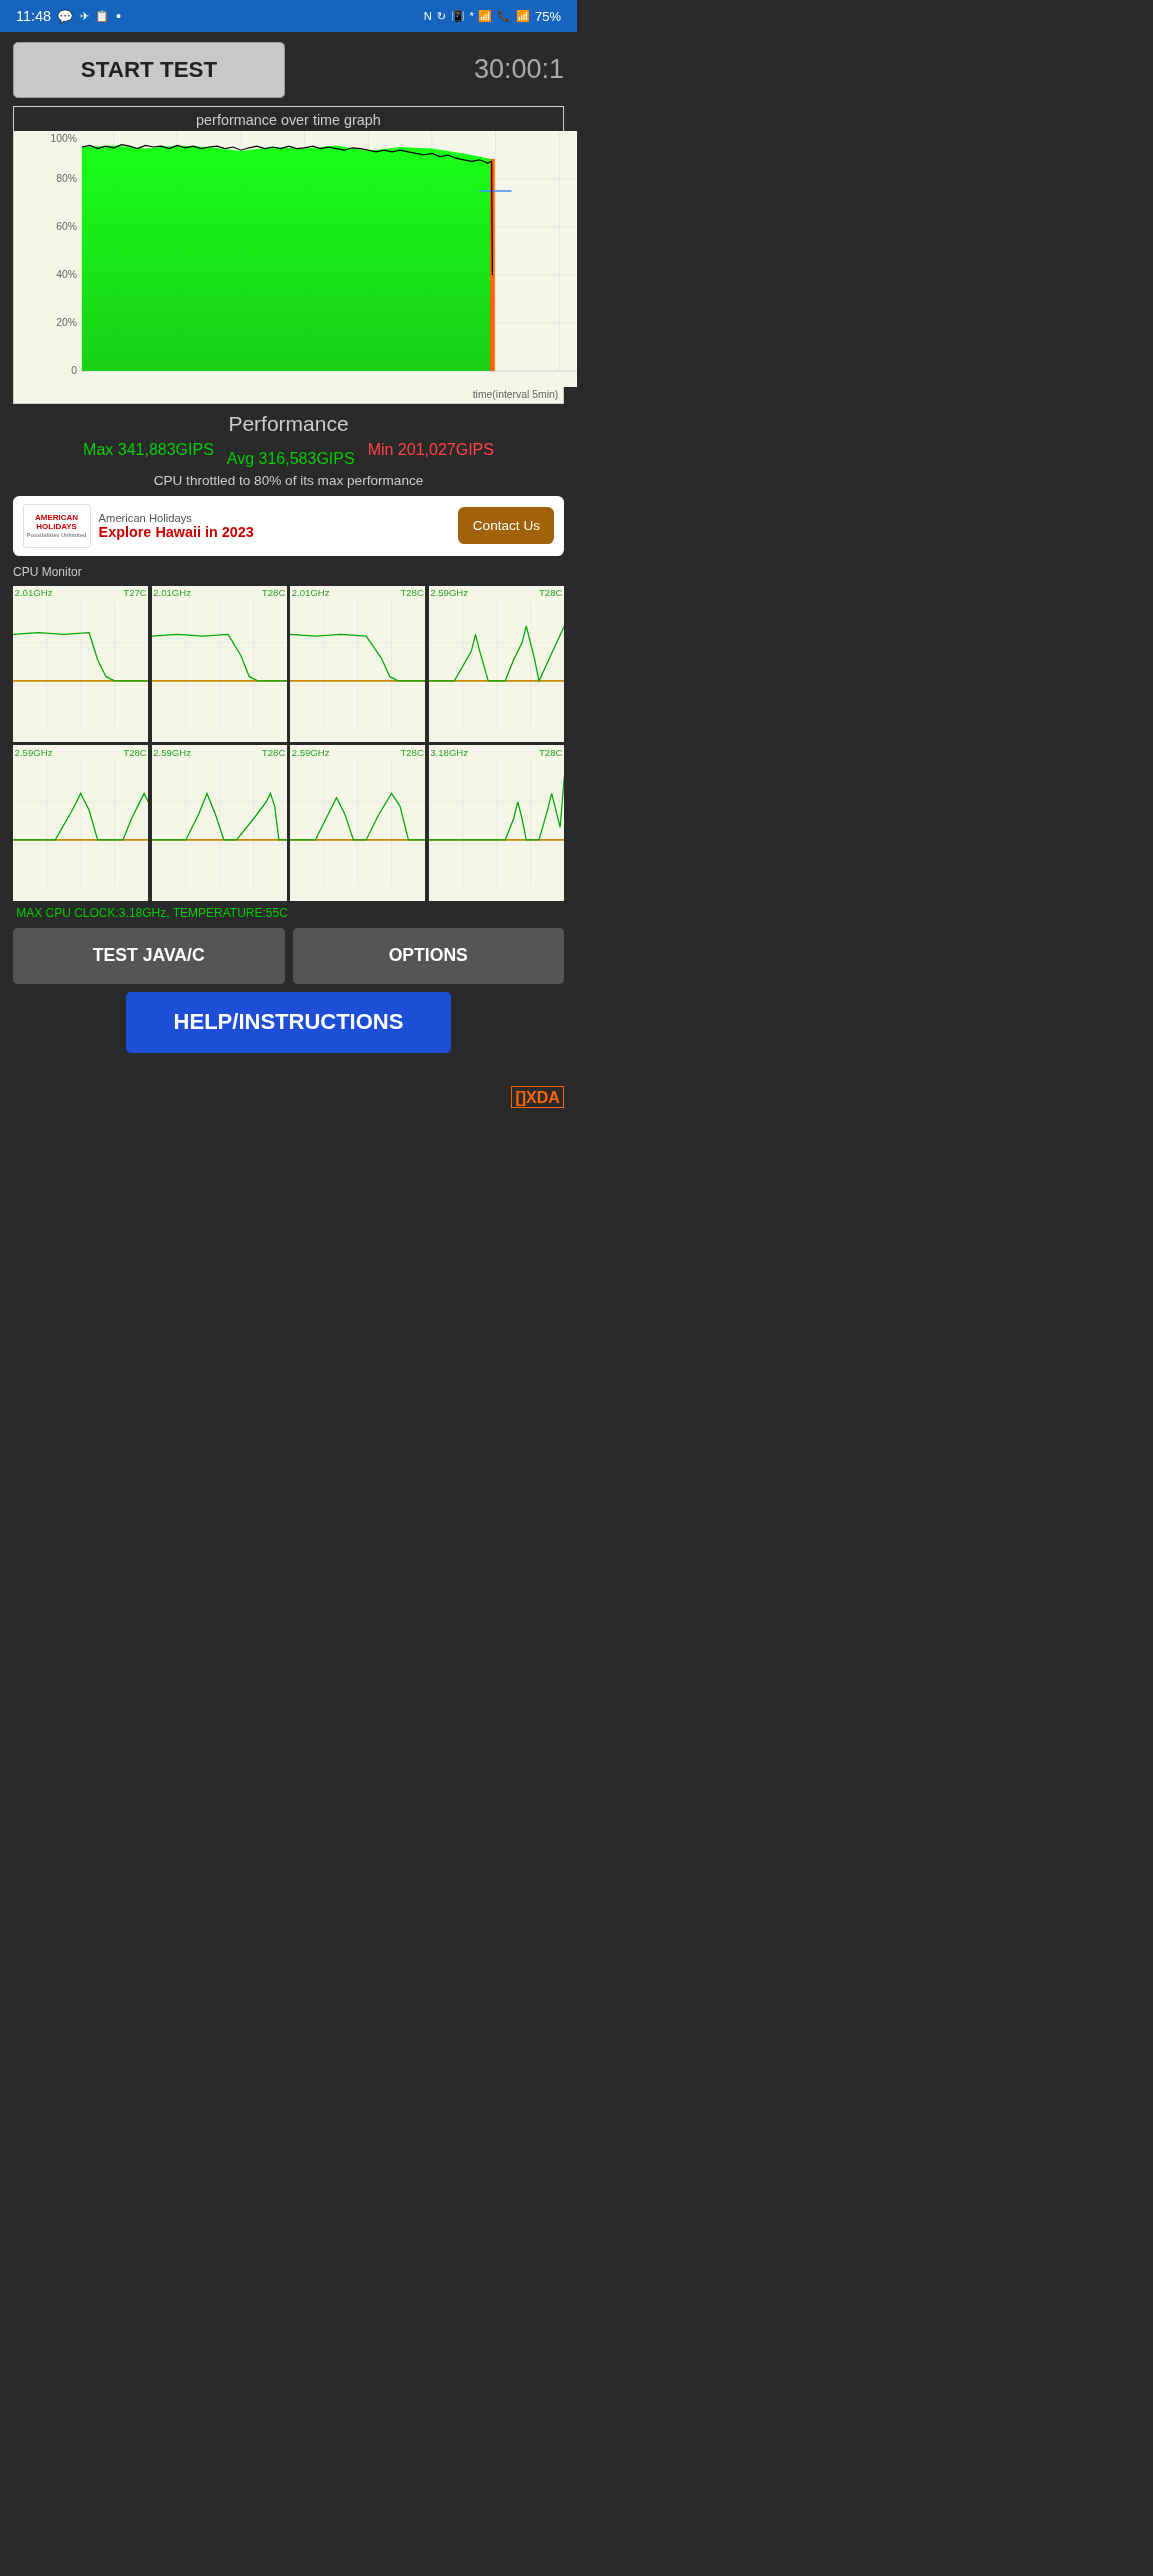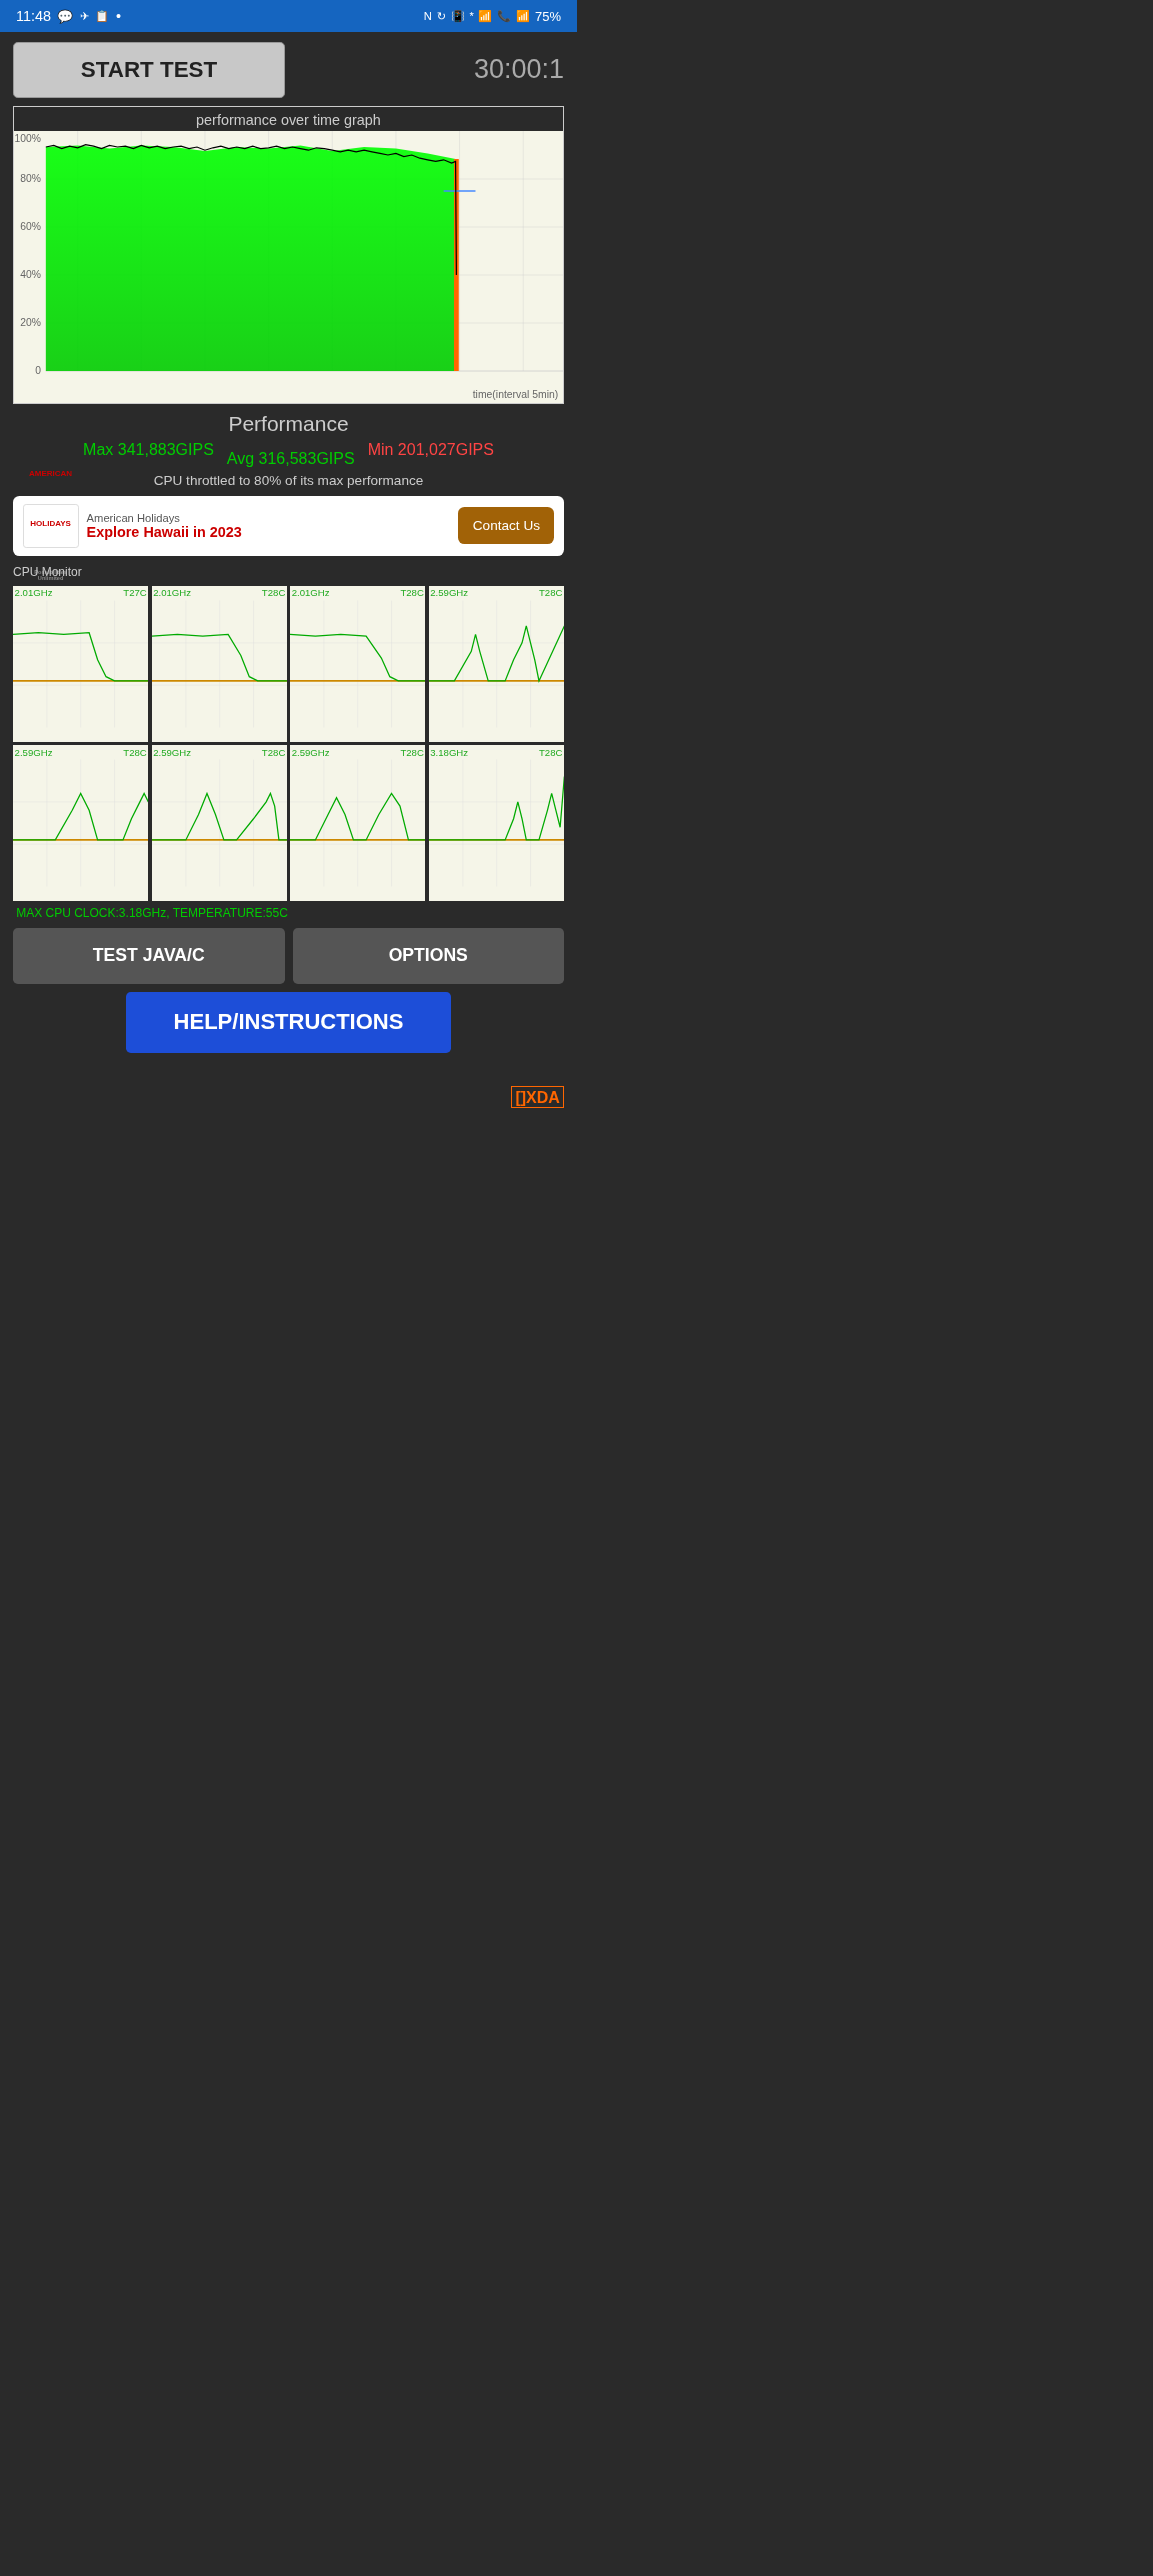--- a/index.html
+++ b/index.html
@@ -76,6 +76,7 @@
       position: relative;
       width: 100%;
       height: 256px;
+      margin-left: 36px;
     }
     .graph-bg {
       position: absolute;

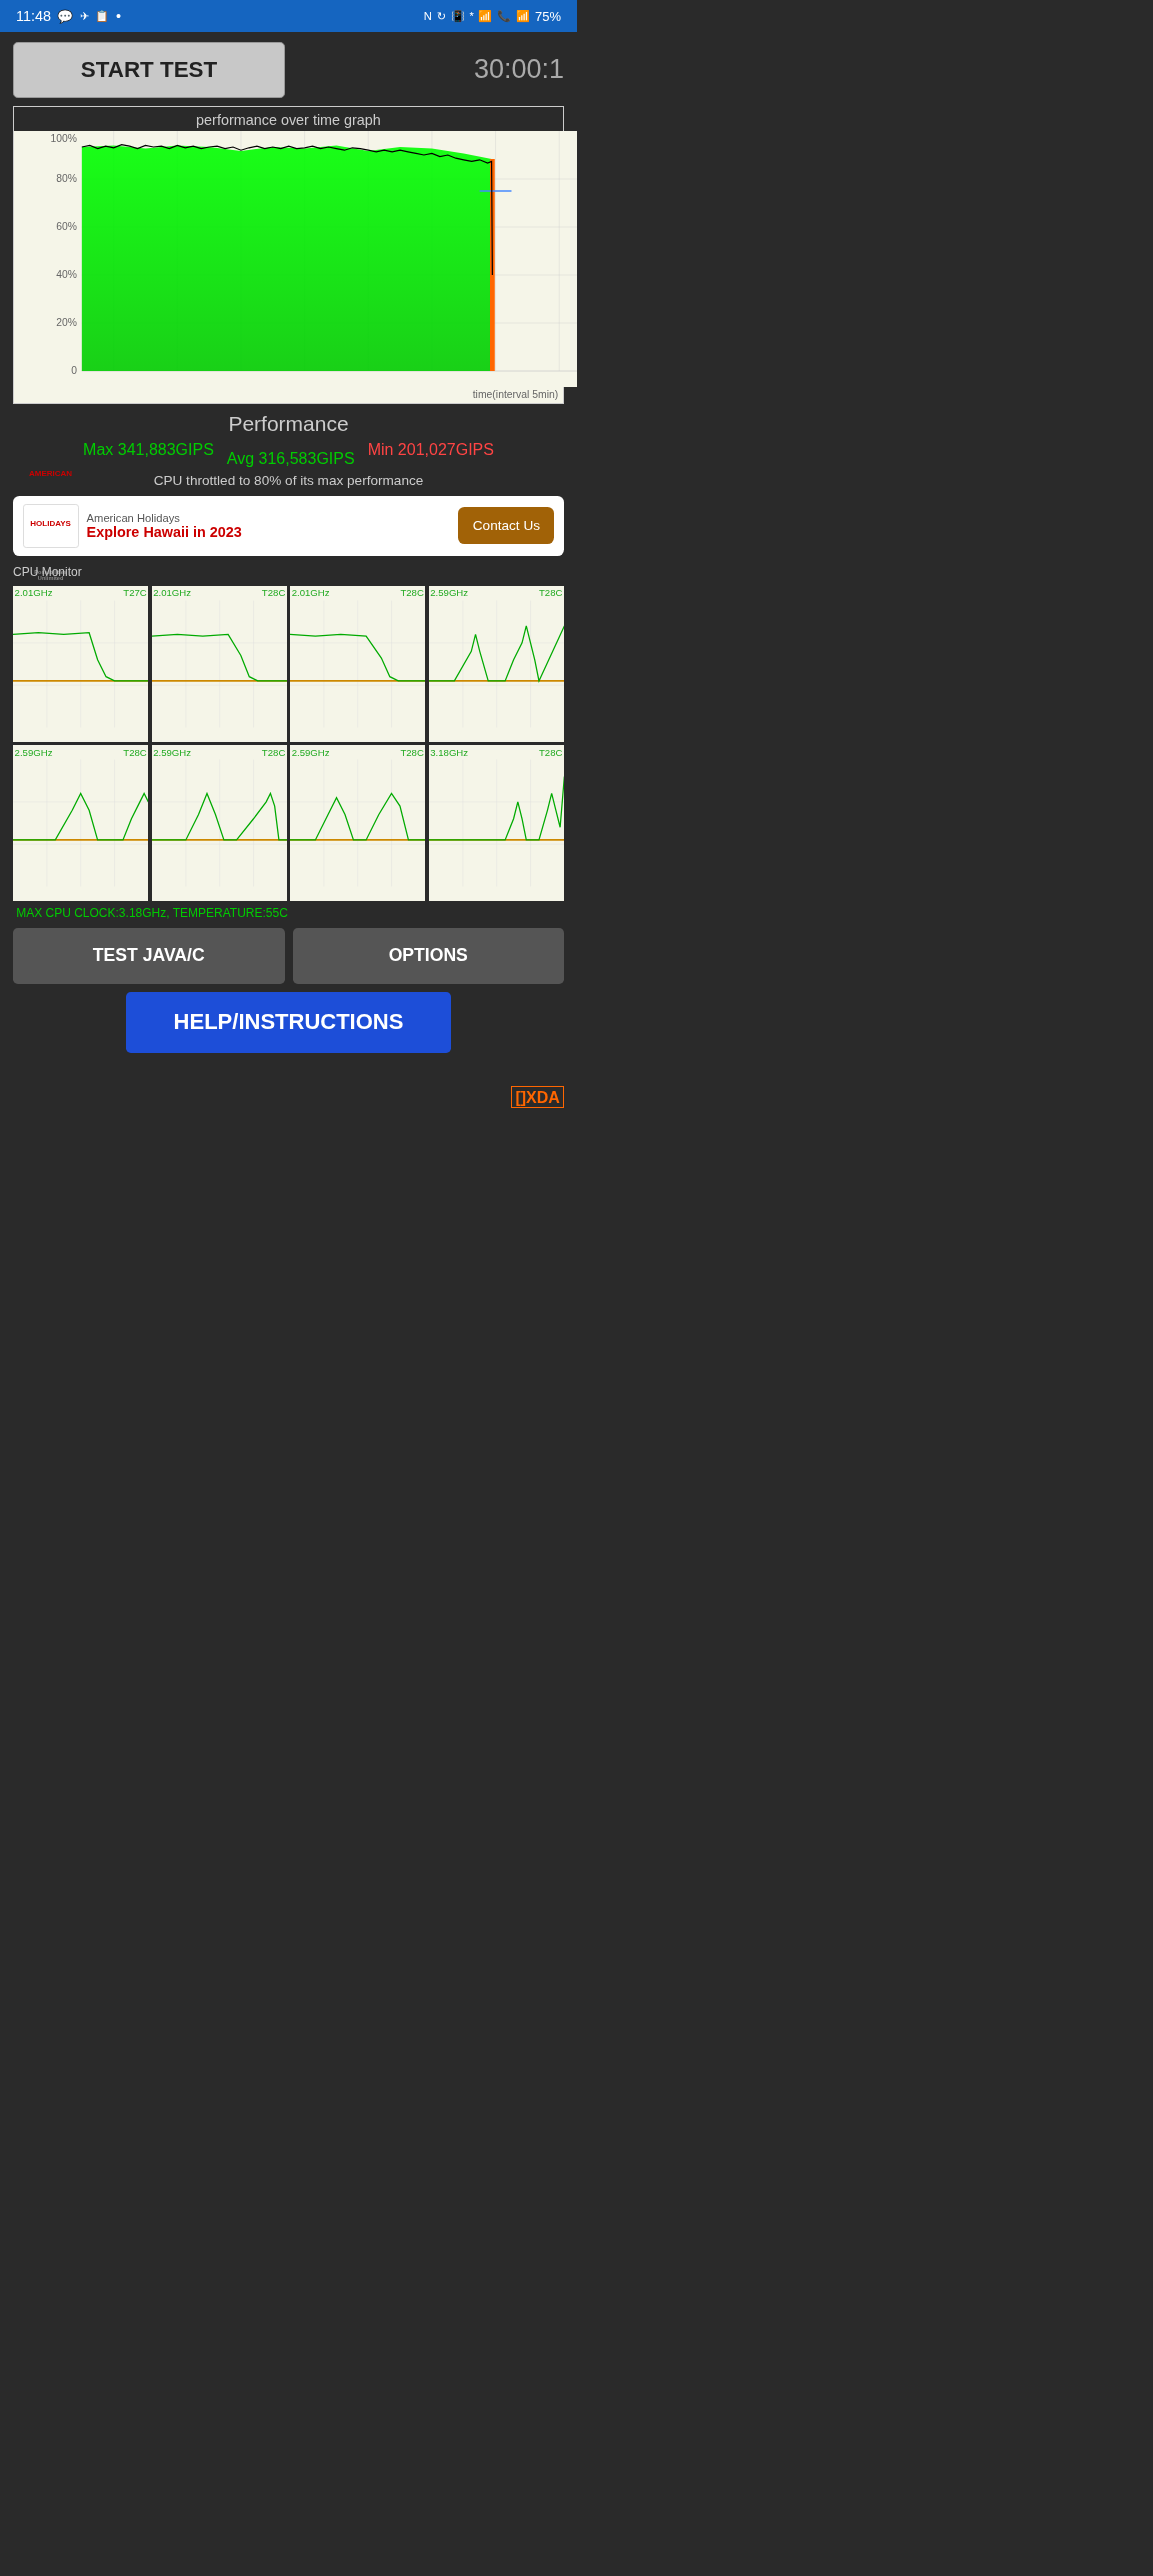--- a/index.html
+++ b/index.html
@@ -127,7 +127,7 @@
       gap: 8px;
     }
     .ad-logo {
-      width: 56px;
+      width: 68px;
       height: 44px;
       flex-shrink: 0;
       display: flex;
@@ -141,7 +141,6 @@
       font-weight: bold;
       text-align: center;
       line-height: 1.2;
-      gap: 40px;
     }
     .ad-text-area {
       flex: 1;

